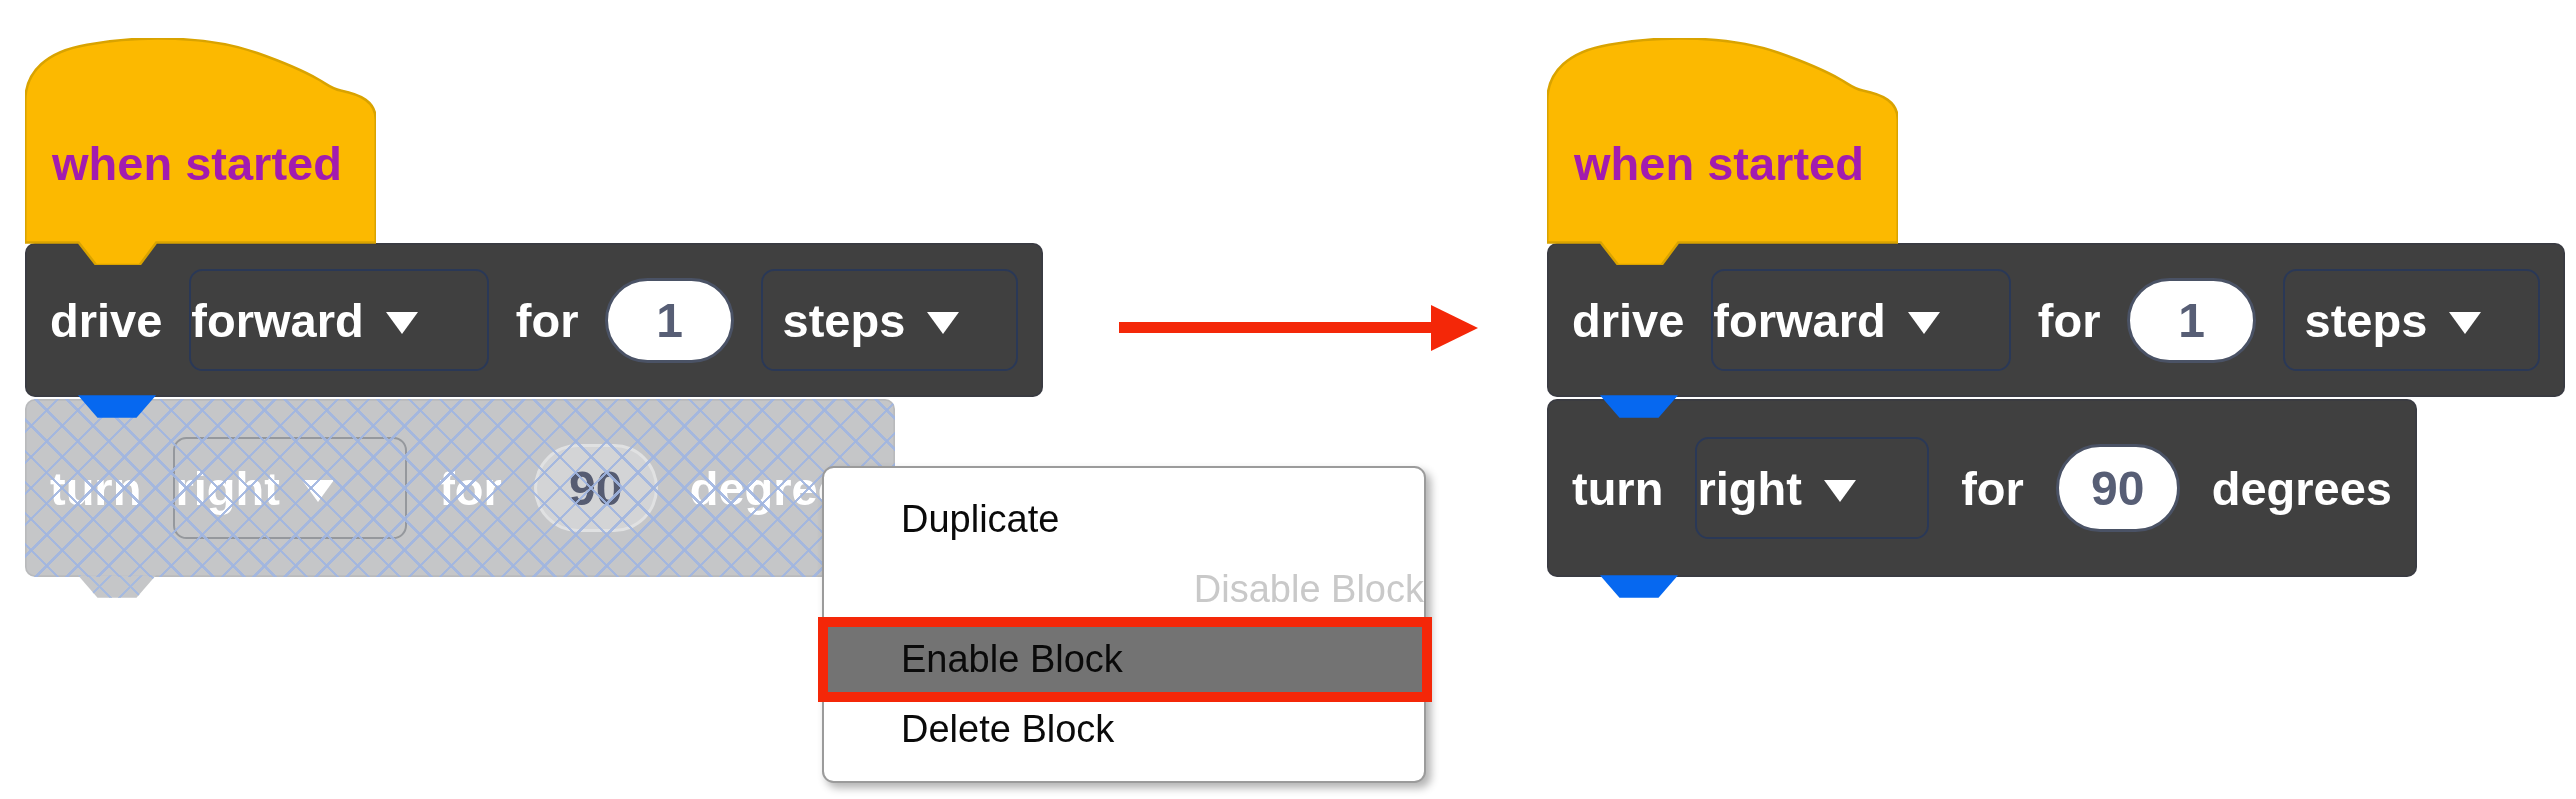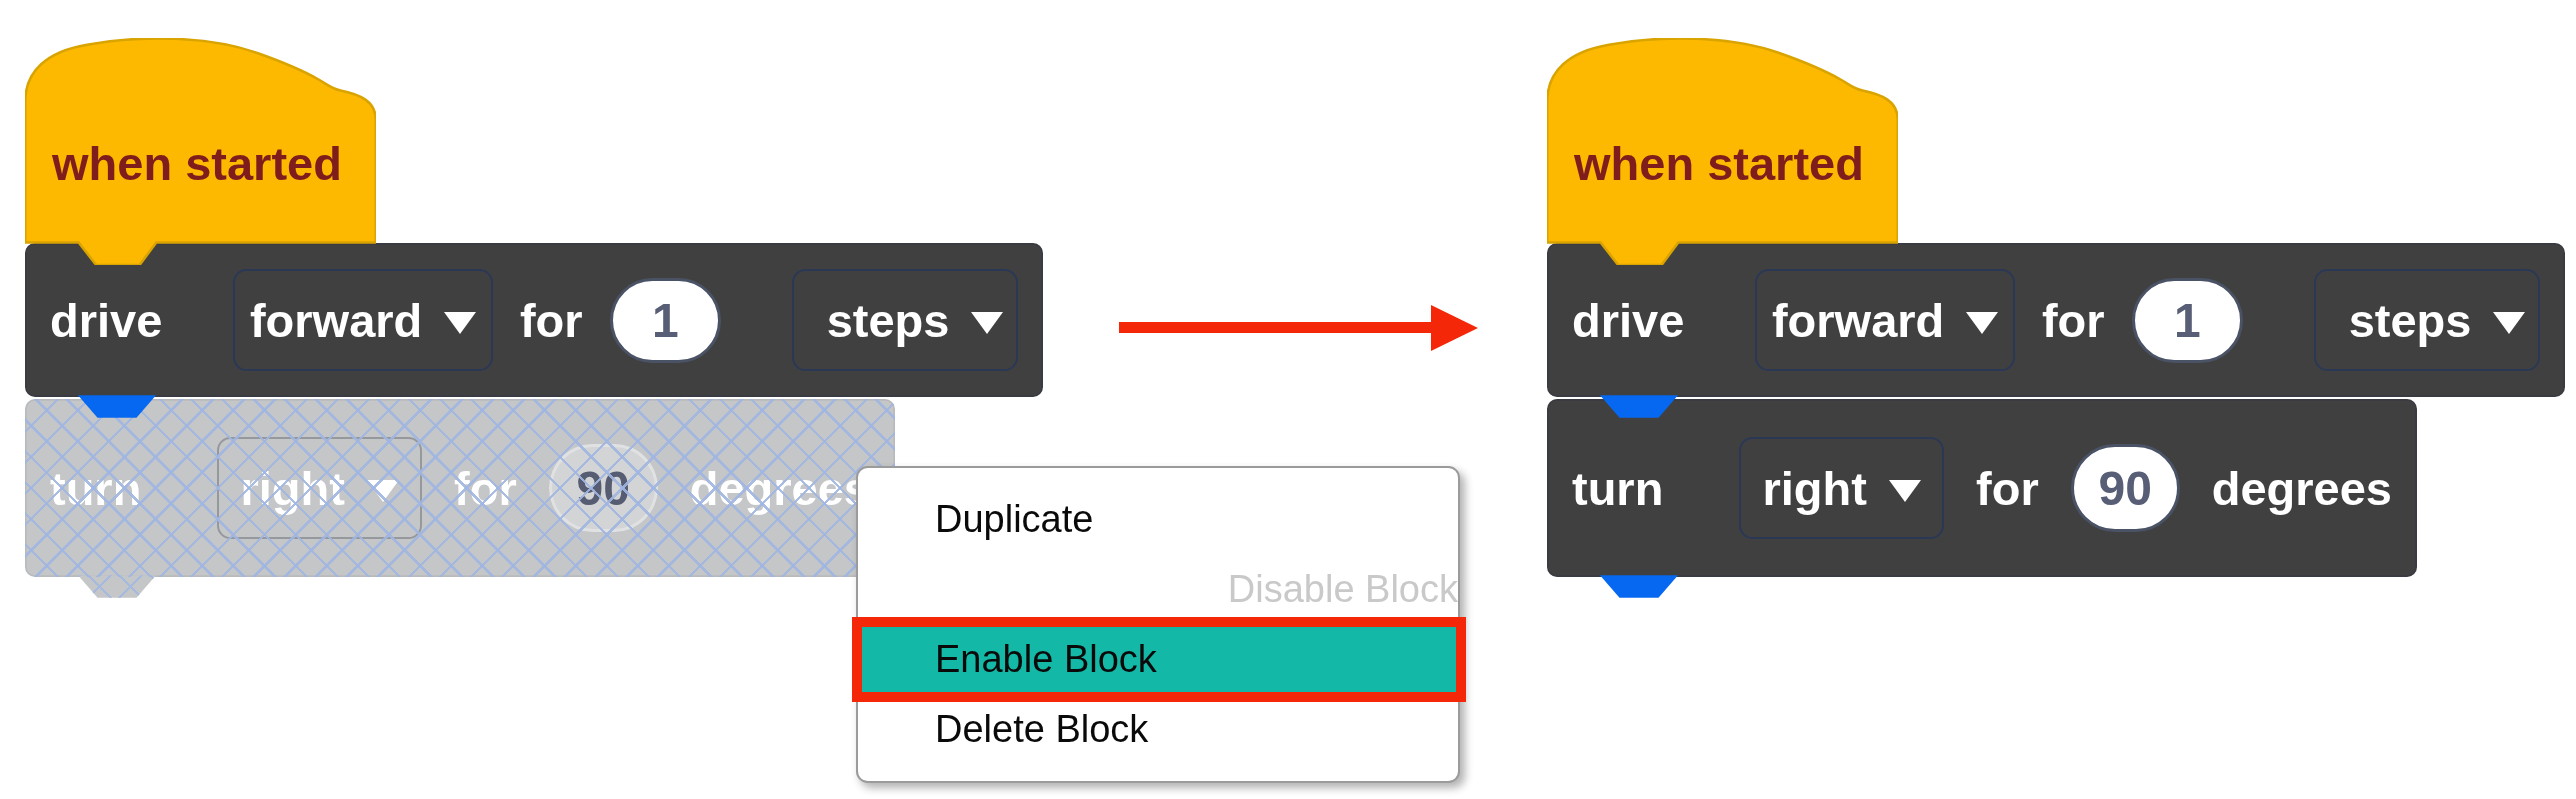--- a/index.html
+++ b/index.html
@@ -11,7 +11,7 @@
   .stack{position:absolute;}
   .hat-wrap{position:absolute;z-index:30;}
   .hat-label{
-    position:absolute;left:27px;top:98px;color:#7f1d1d;font-size:47px;font-weight:bold;
+    position:absolute;left:27px;top:98px;color:#a21caf;font-size:47px;font-weight:bold;
     white-space:nowrap;z-index:31;
   }
   .stack-block{

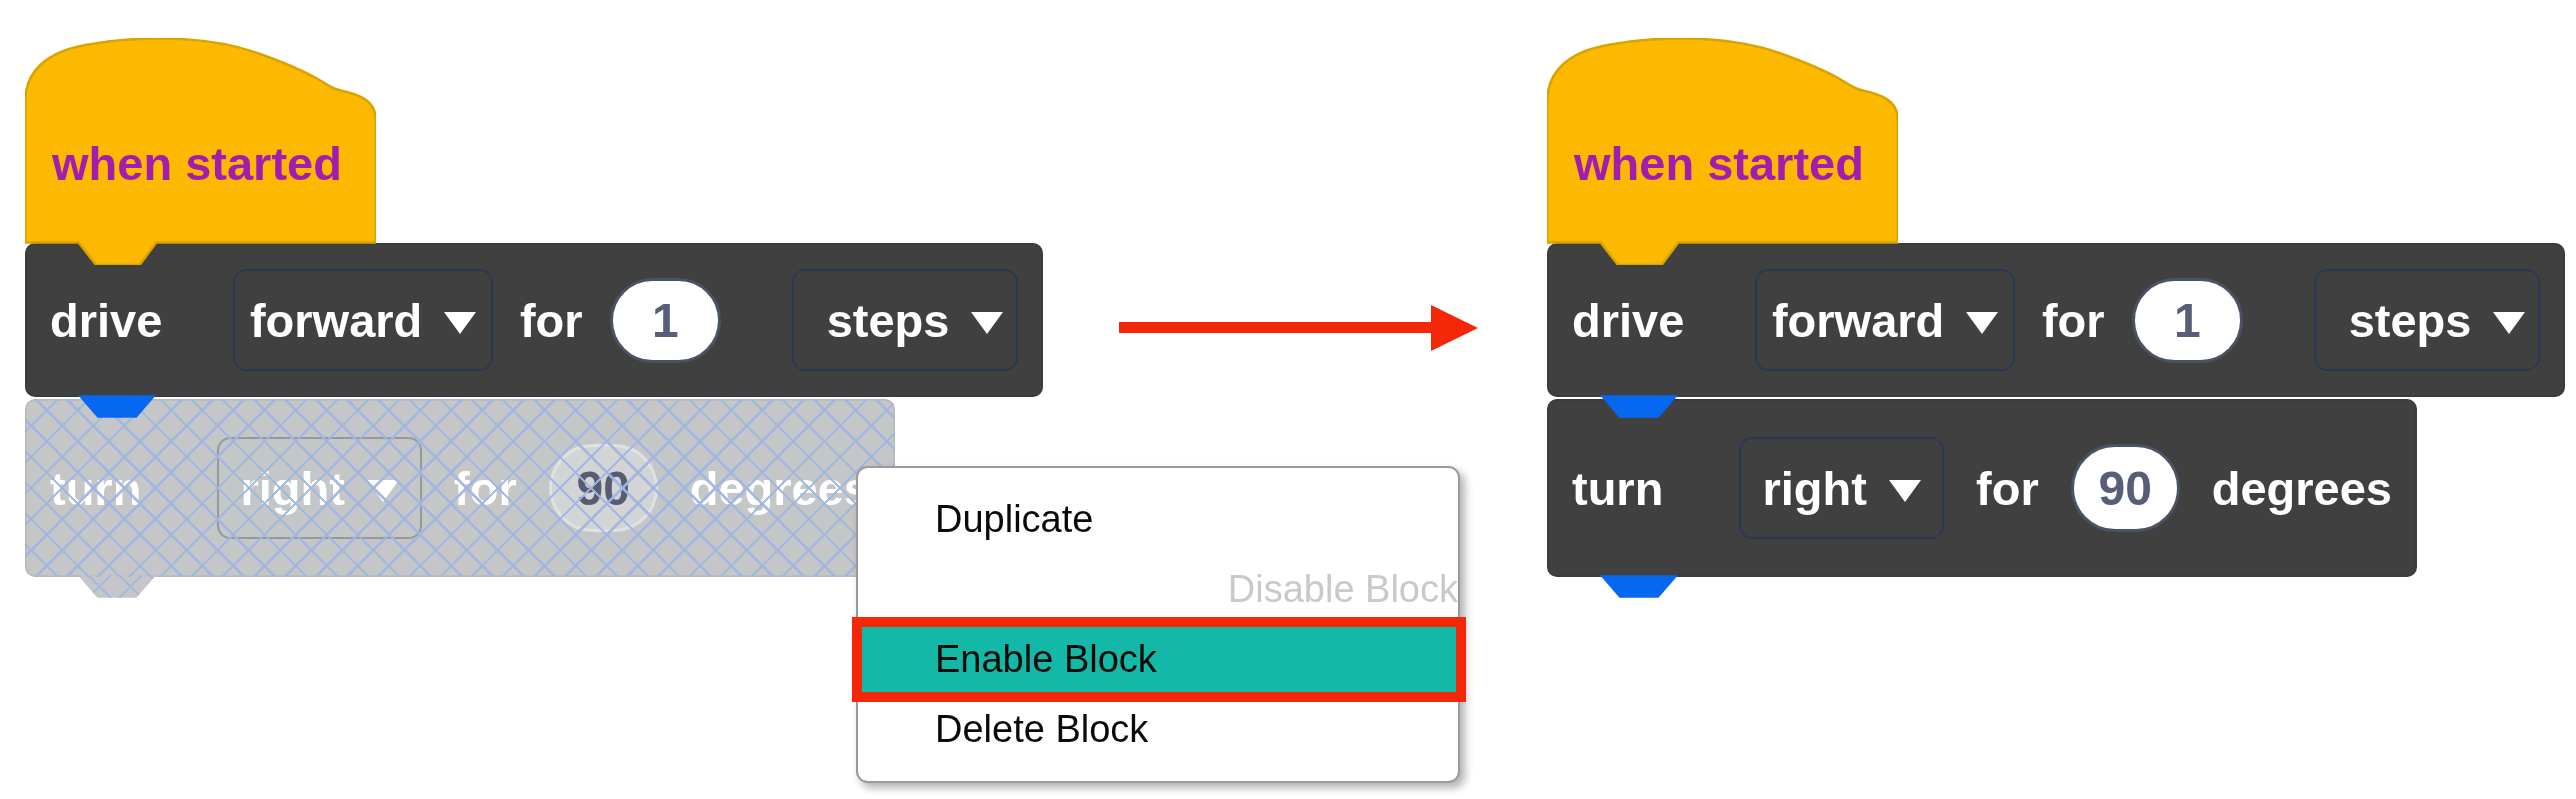--- a/index.html
+++ b/index.html
@@ -41,9 +41,8 @@
   }
   .dropdown{
     height:102px;border-radius:13.4px;border:2.5px solid rgba(4,44,128,0.35);
-    display:flex;align-items:center;justify-content:center;gap:22px;box-sizing:border-box;
+    display:flex;align-items:center;gap:22px;box-sizing:border-box;
     z-index:2;
-    margin-left:44px;
   }
   .gray-block .dropdown{border-color:rgba(110,114,122,0.55);}
   .dd-forward{width:309px;}

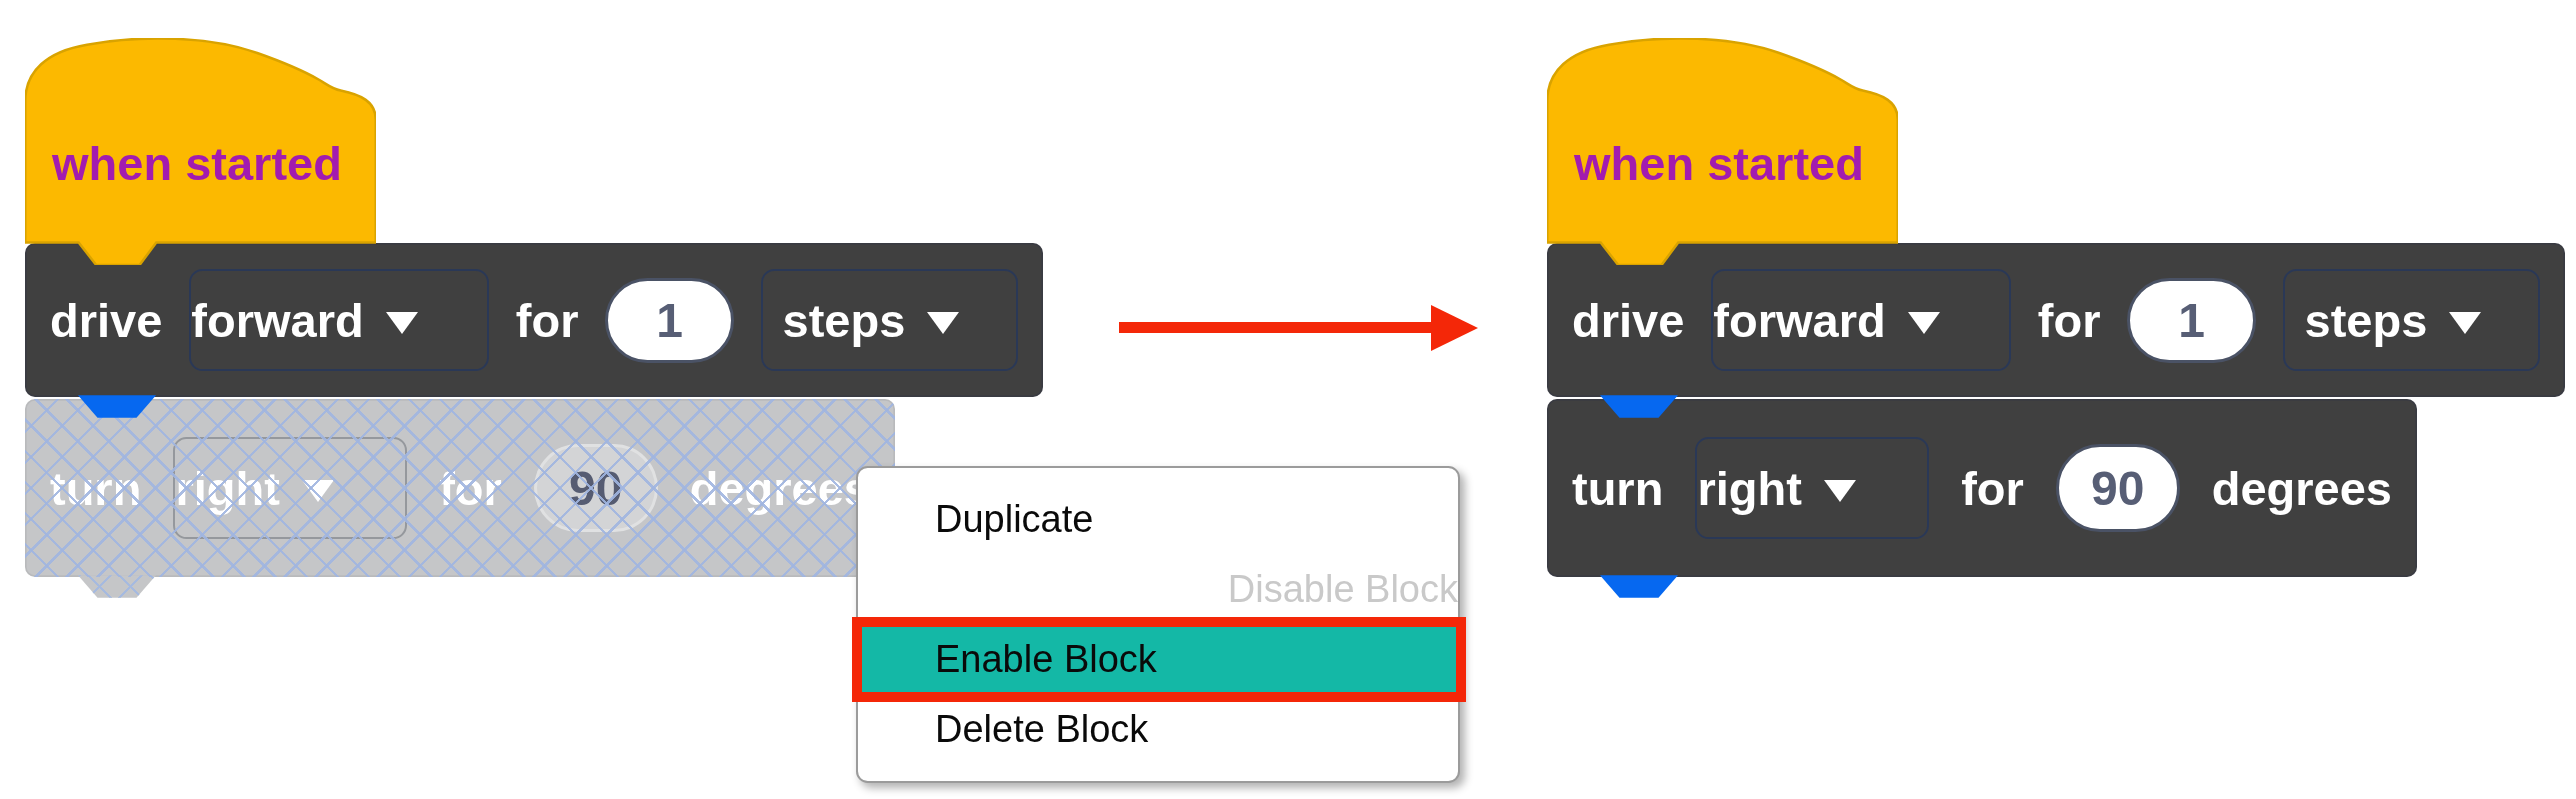--- a/index.html
+++ b/index.html
@@ -65,7 +65,7 @@
   .blabel{z-index:2;}
   
   .context-menu{
-    position:absolute;left:856px;top:466px;width:604px;box-sizing:border-box;
+    position:absolute;left:822px;top:466px;width:604px;box-sizing:border-box;
     background:#ffffff;border:2.5px solid #9b9b9b;border-radius:11.7px;
     box-shadow:4.2px 5px 8.3px rgba(0,0,0,0.30);
     padding:16.7px 0;z-index:50;font-size:38px;color:#0a0a0a;

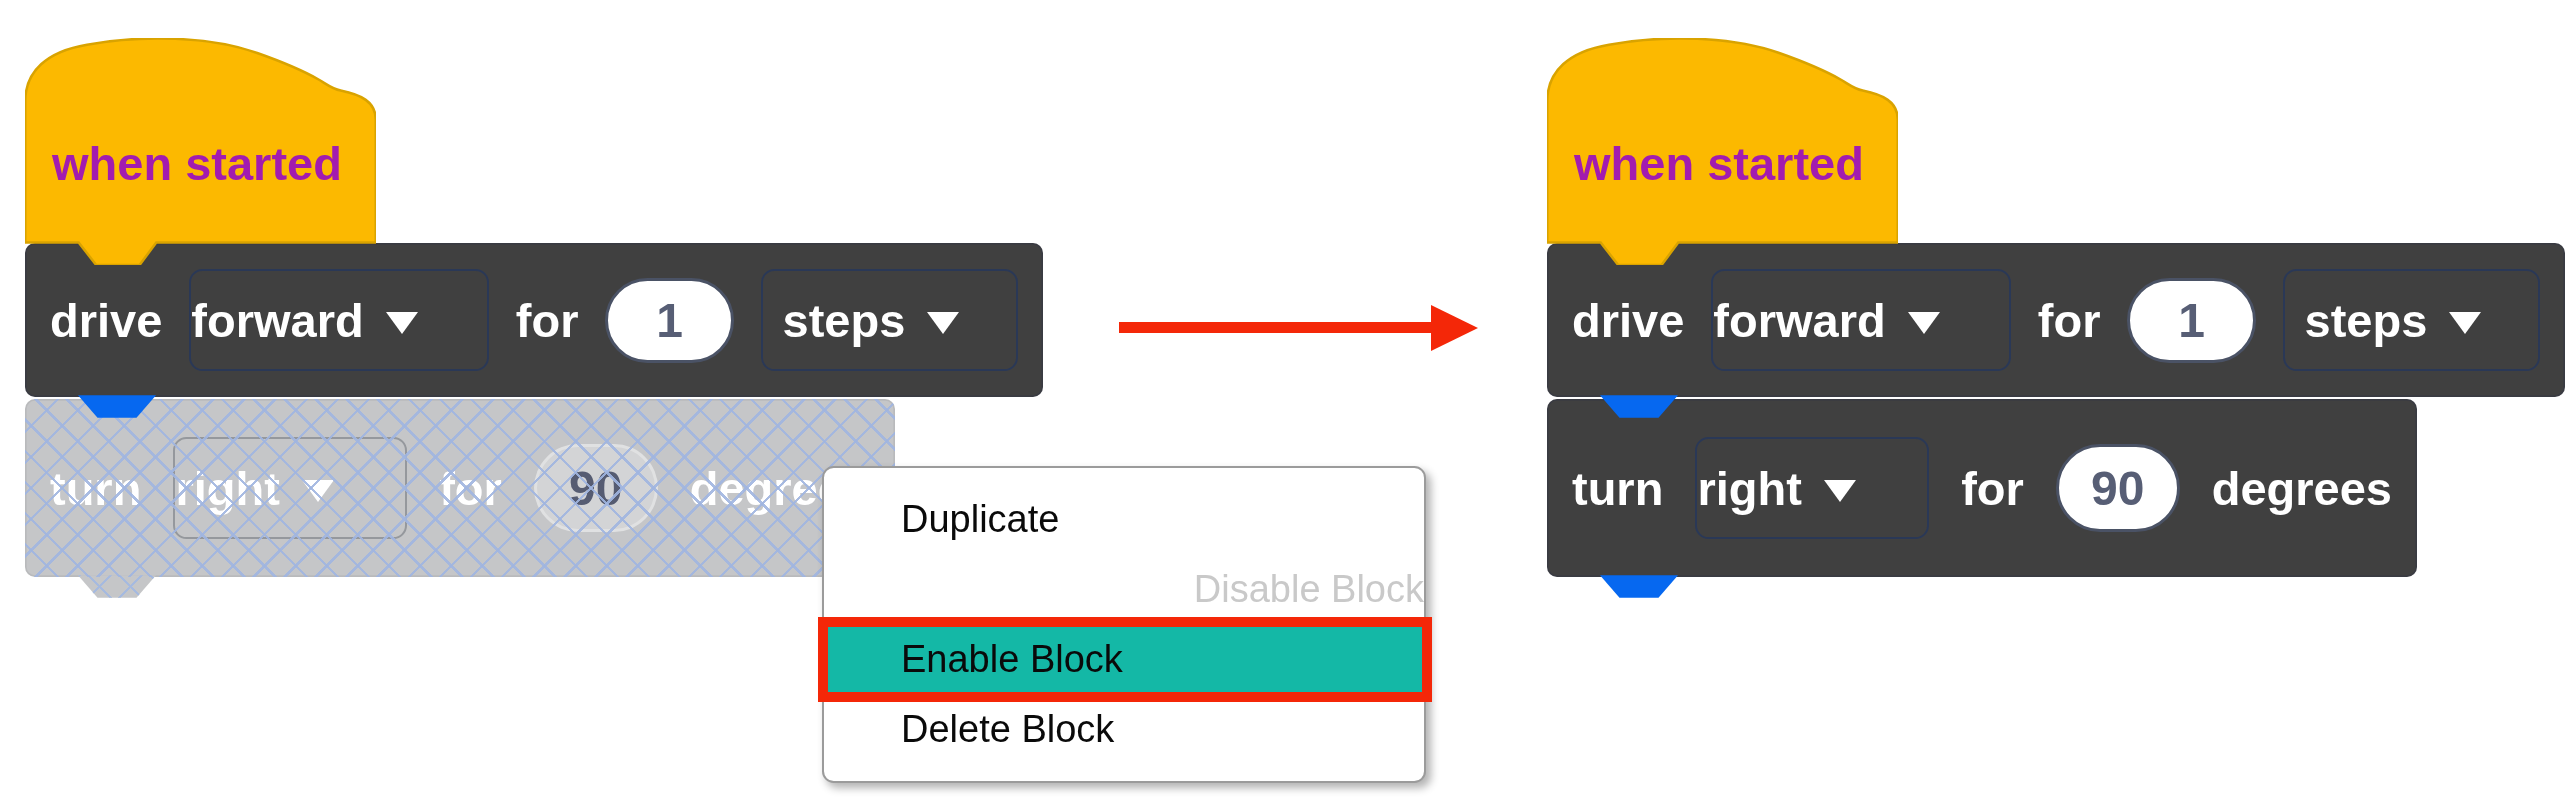--- a/index.html
+++ b/index.html
@@ -75,7 +75,7 @@
     padding-left:77px;box-sizing:border-box;
   }
   .menu-item.disabled{color:#c9c9c9;justify-content:flex-end;}
-  .menu-item.highlighted{background:#14b8a6;align-items:center;}
+  .menu-item.highlighted{background:#737373;align-items:center;}
   .menu-item.highlighted::after{
     content:"";position:absolute;left:-5.8px;right:-8.3px;top:-7.5px;bottom:-7.5px;
     border:10px solid #f42708;pointer-events:none;

